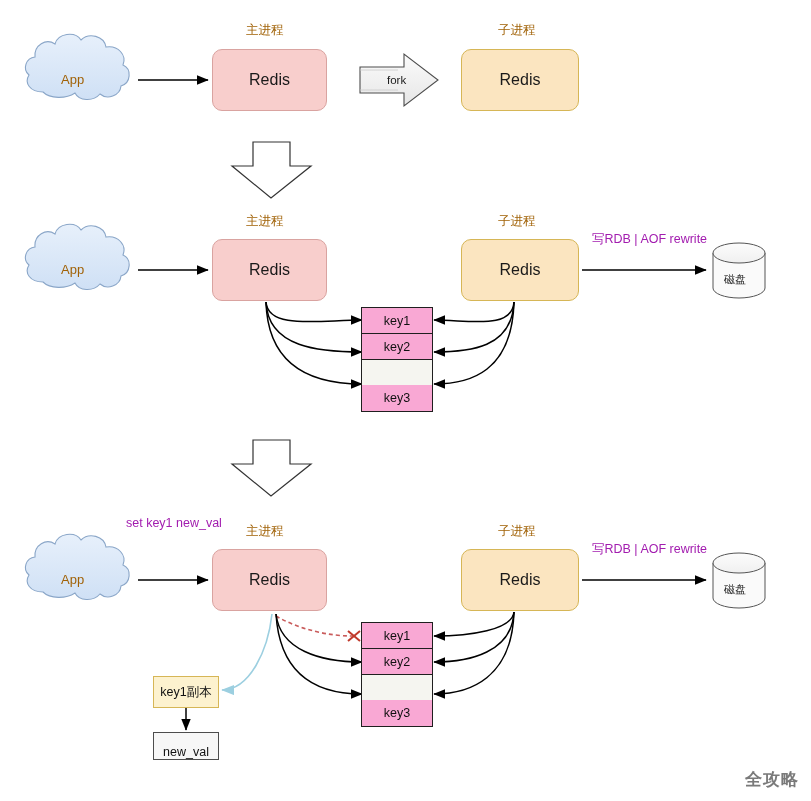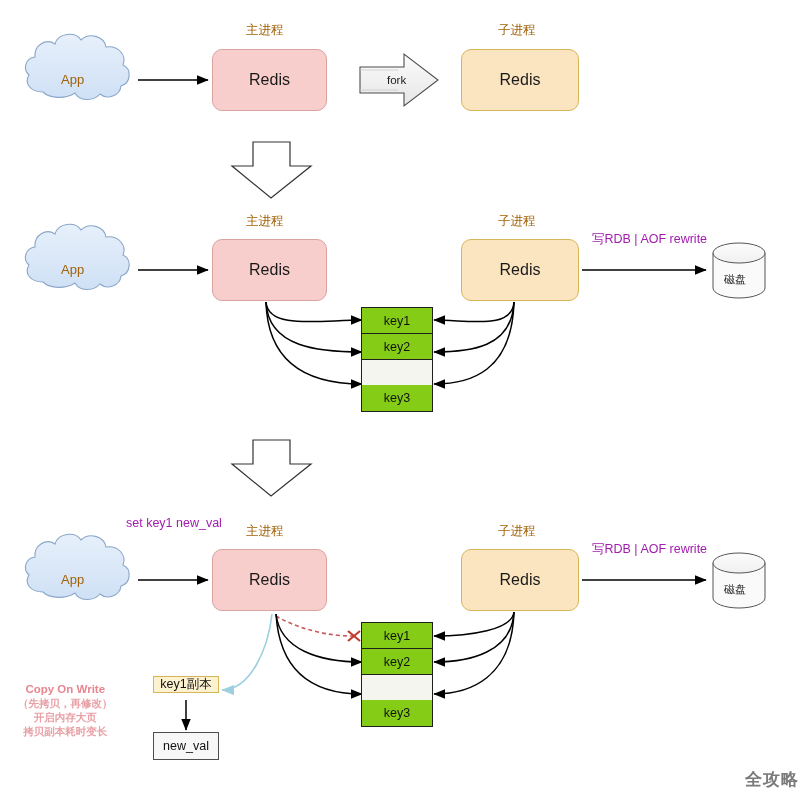--- a/index.html
+++ b/index.html
@@ -85,7 +85,7 @@
     font-size: 12.5px;
     border-bottom: 1.4px solid #1f1f1f;
     box-sizing: border-box;
-    background: #84cc16;
+    background: #f9a8d4;
     color: #111;
   }
   .key-cell:last-child { border-bottom: none; margin-top: 25px; }

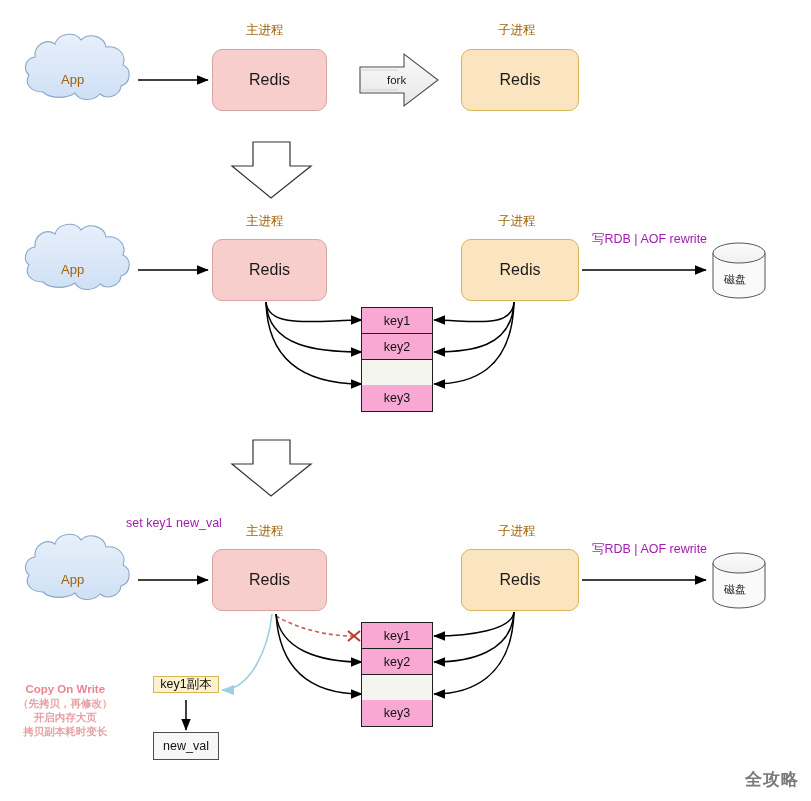--- a/index.html
+++ b/index.html
@@ -335,12 +335,6 @@
     <span>new_val</span>
   </div>
 
-  <div class="cow-note" style="left:18px; top:682px;">
-    <div class="cow-title">Copy On Write</div>
-    <div>（先拷贝，再修改）</div>
-    <div>开启内存大页</div>
-    <div>拷贝副本耗时变长</div>
-  </div>
 
   <div class="watermark">全攻略</div>
 </div>

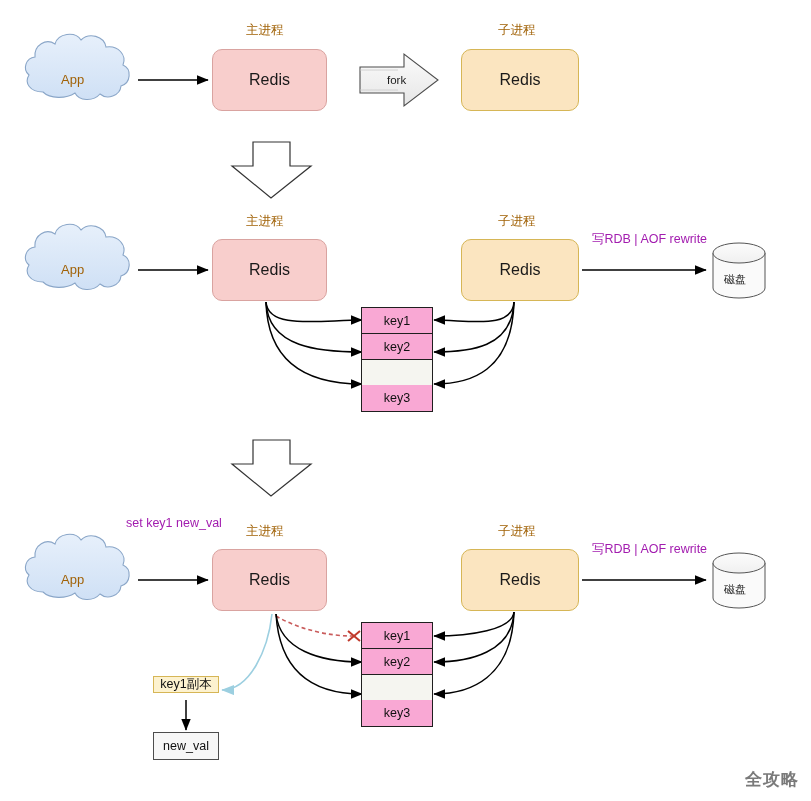--- a/index.html
+++ b/index.html
@@ -94,7 +94,7 @@
   .copy-box {
     position: absolute;
     width: 66px;
-    height: 17px;
+    height: 32px;
     background: #fdf2cf;
     border: 1px solid #d6b656;
     display: flex;

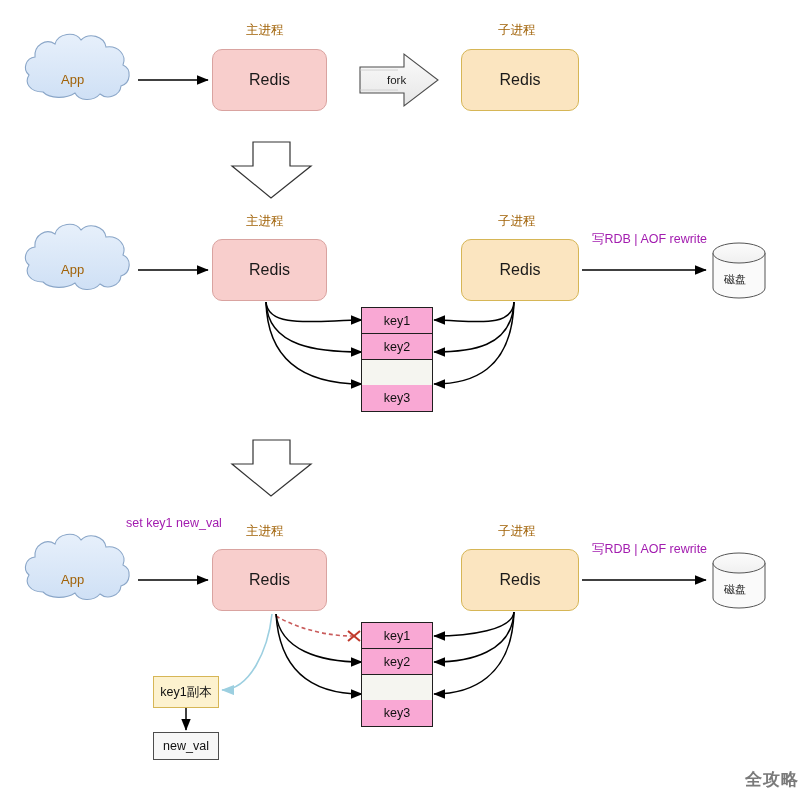--- a/index.html
+++ b/index.html
@@ -111,7 +111,7 @@
     background: #f7f7f7;
     border: 1px solid #4d4d4d;
     display: flex;
-    align-items: center;
+    align-items: flex-end;
     justify-content: center;
     font-size: 12.5px;
     box-sizing: border-box;

